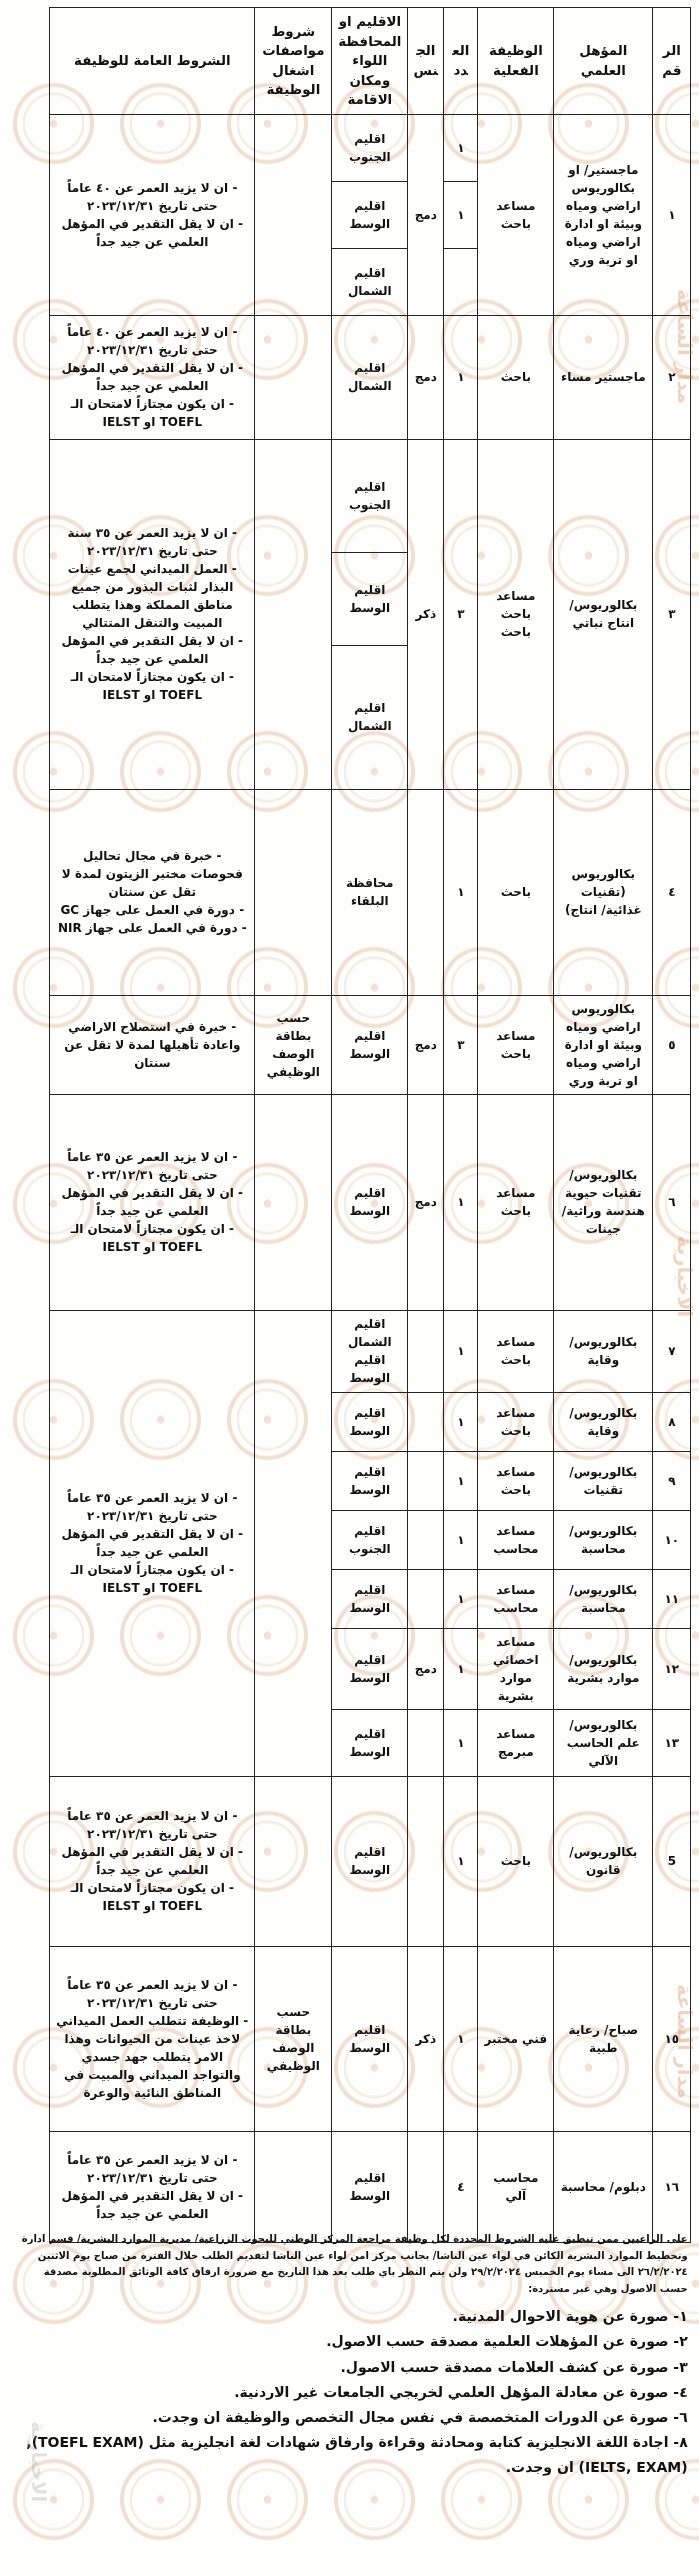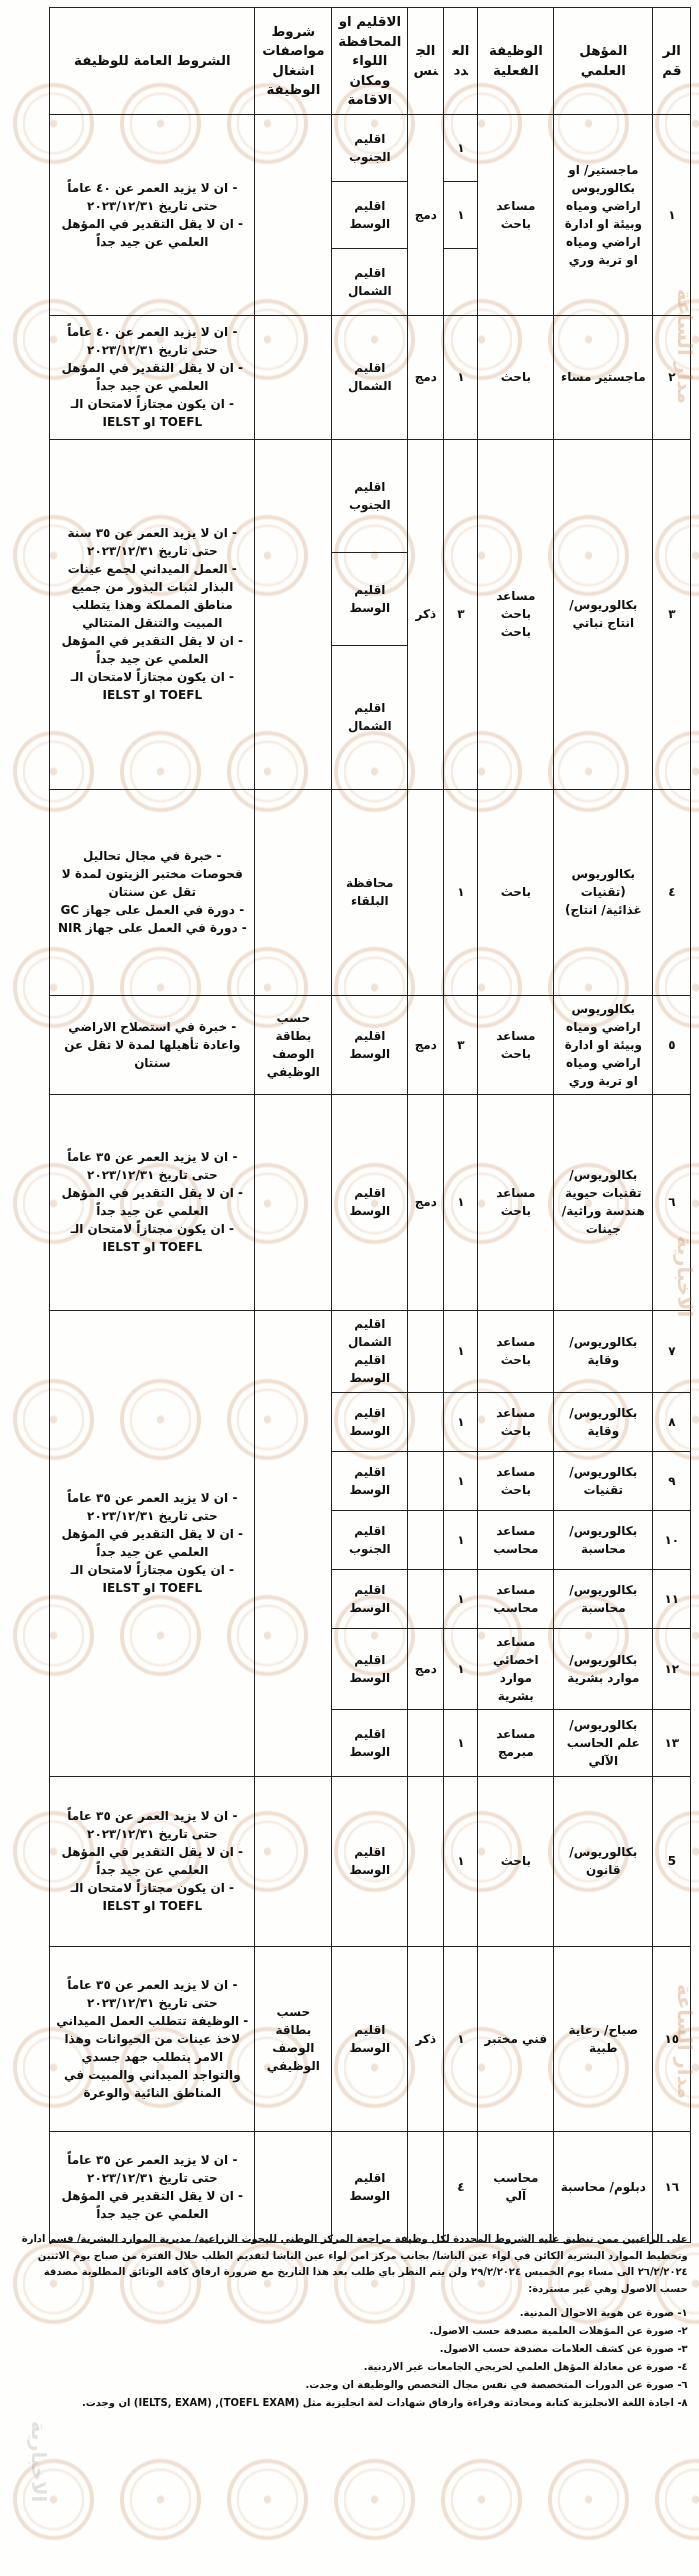--- a/index.html
+++ b/index.html
@@ -68,7 +68,7 @@
   }
   .req-list { margin-top:7.2px; }
   .req-item {
-    font-size:10px; font-weight:700; line-height:1.8;
+    font-size:14px; font-weight:700; line-height:1.8;
     text-align:right;
   }
 </style>

